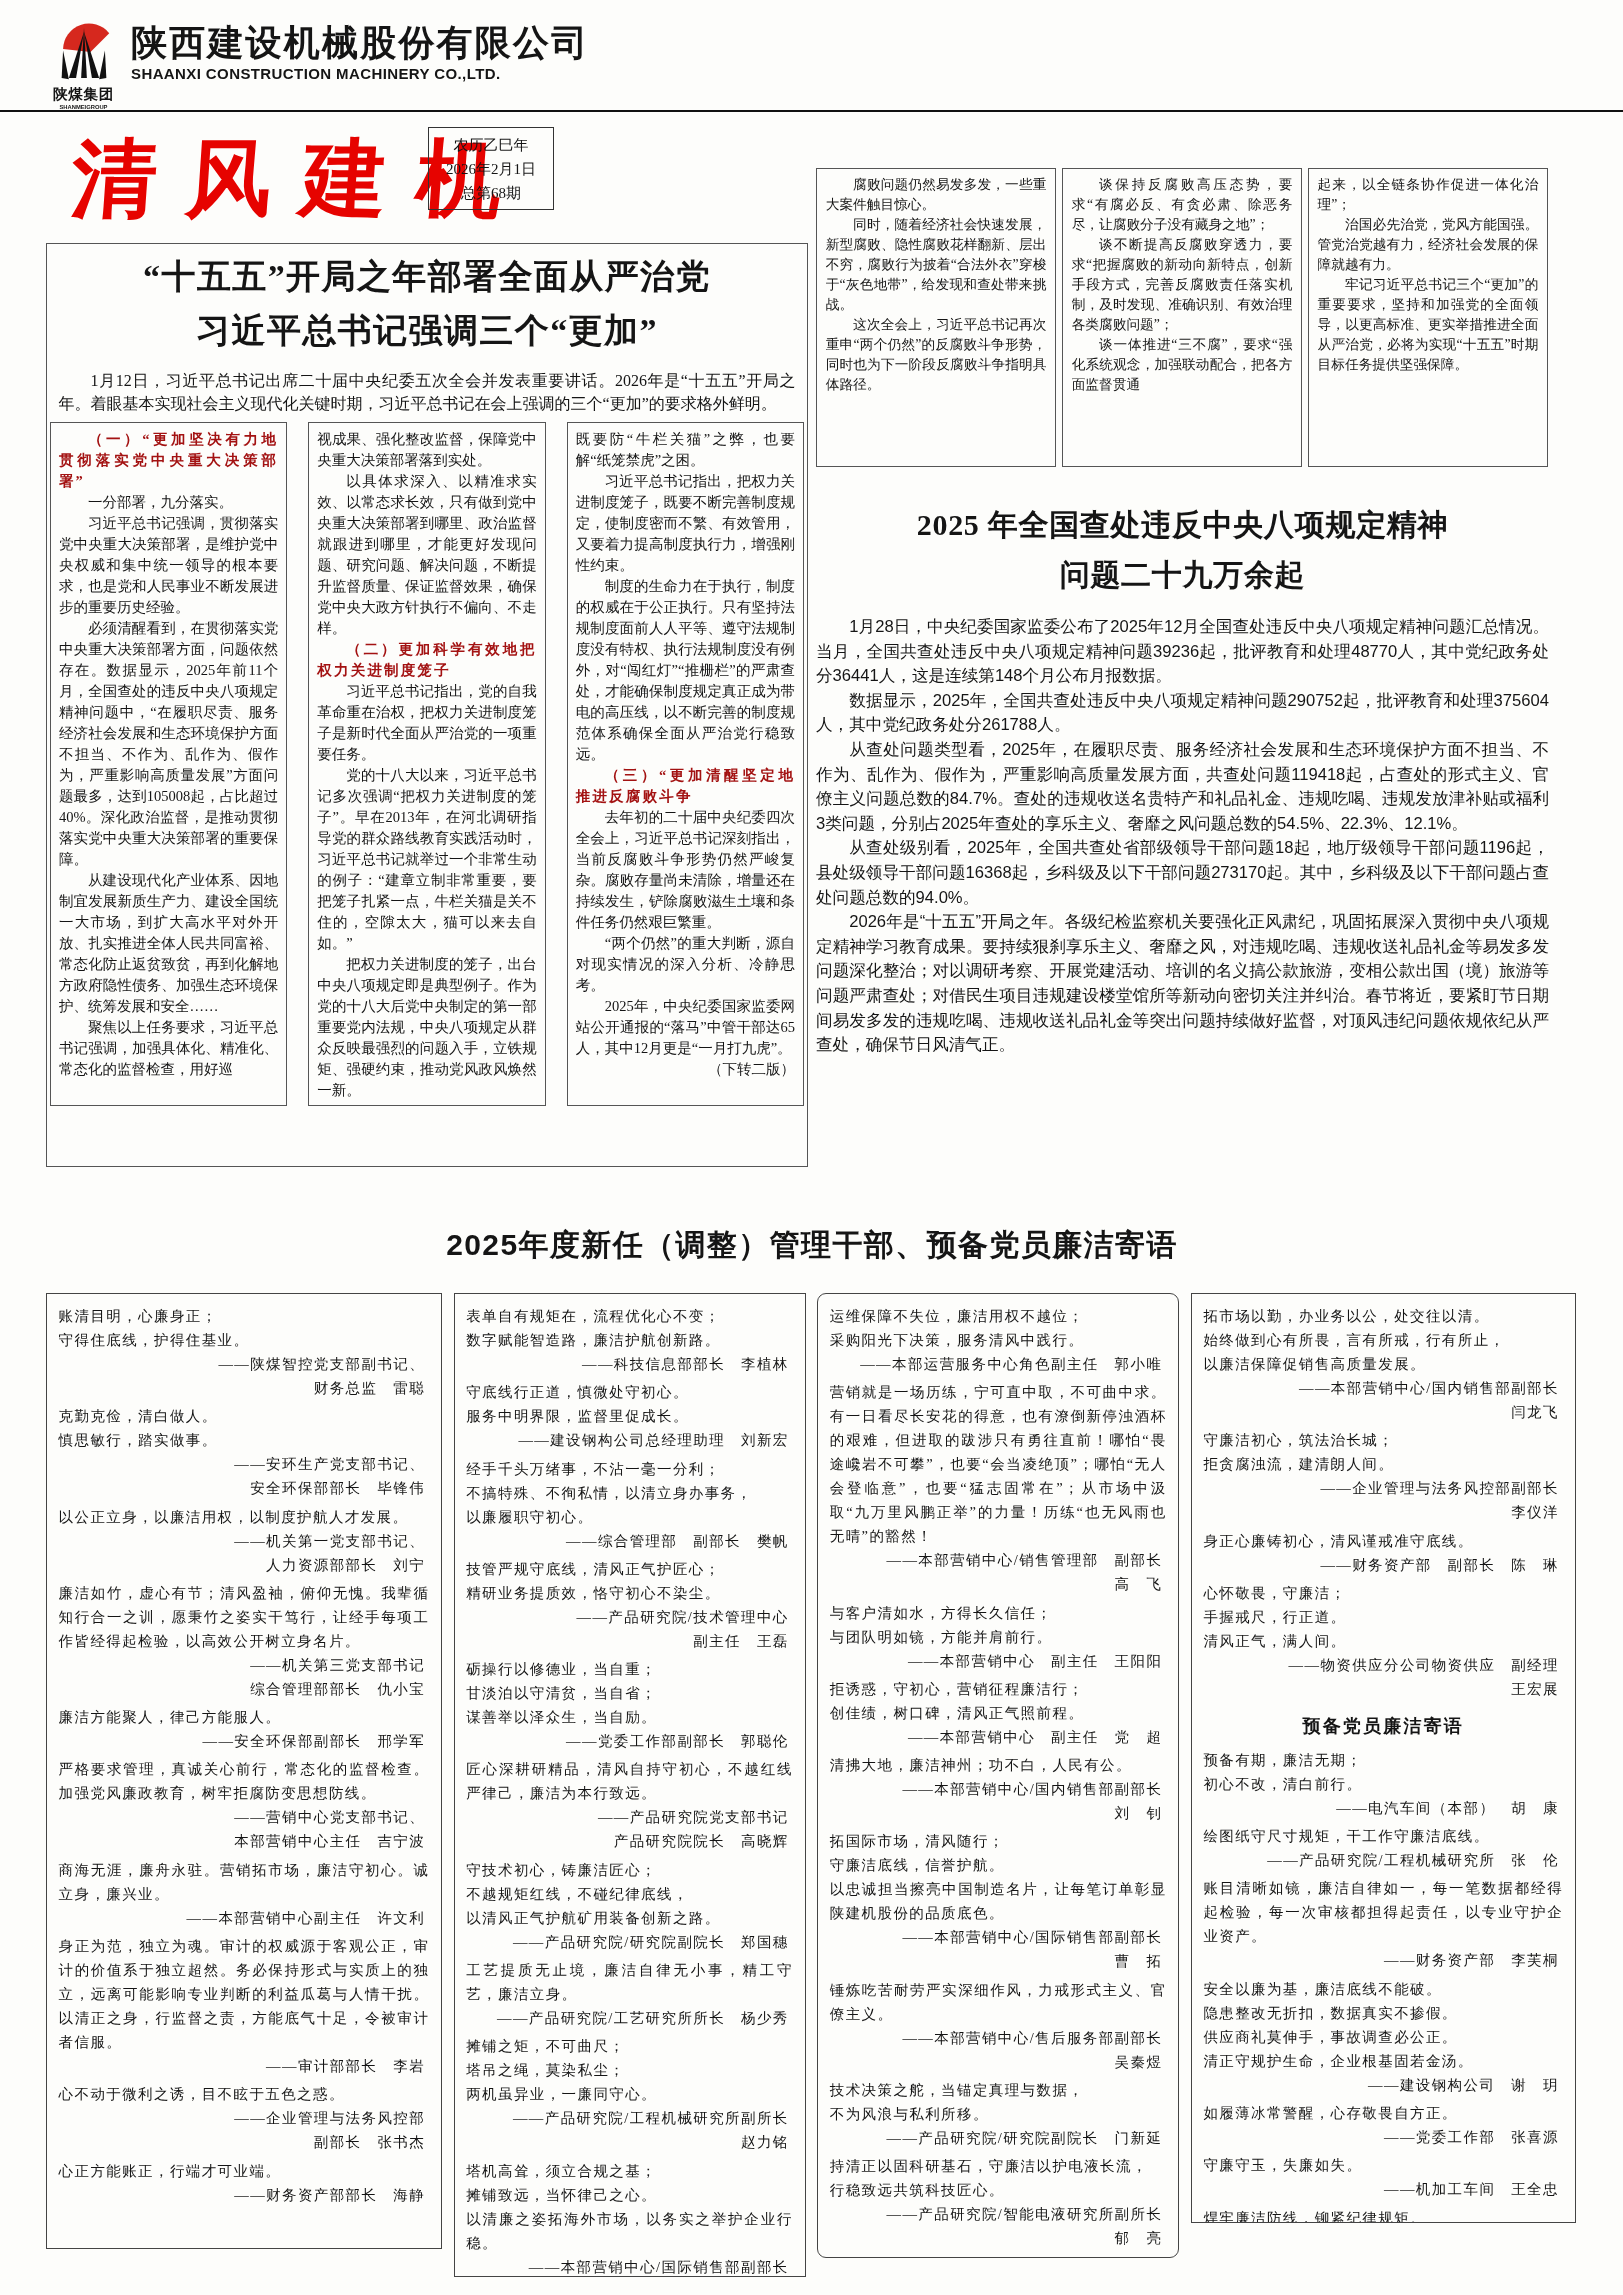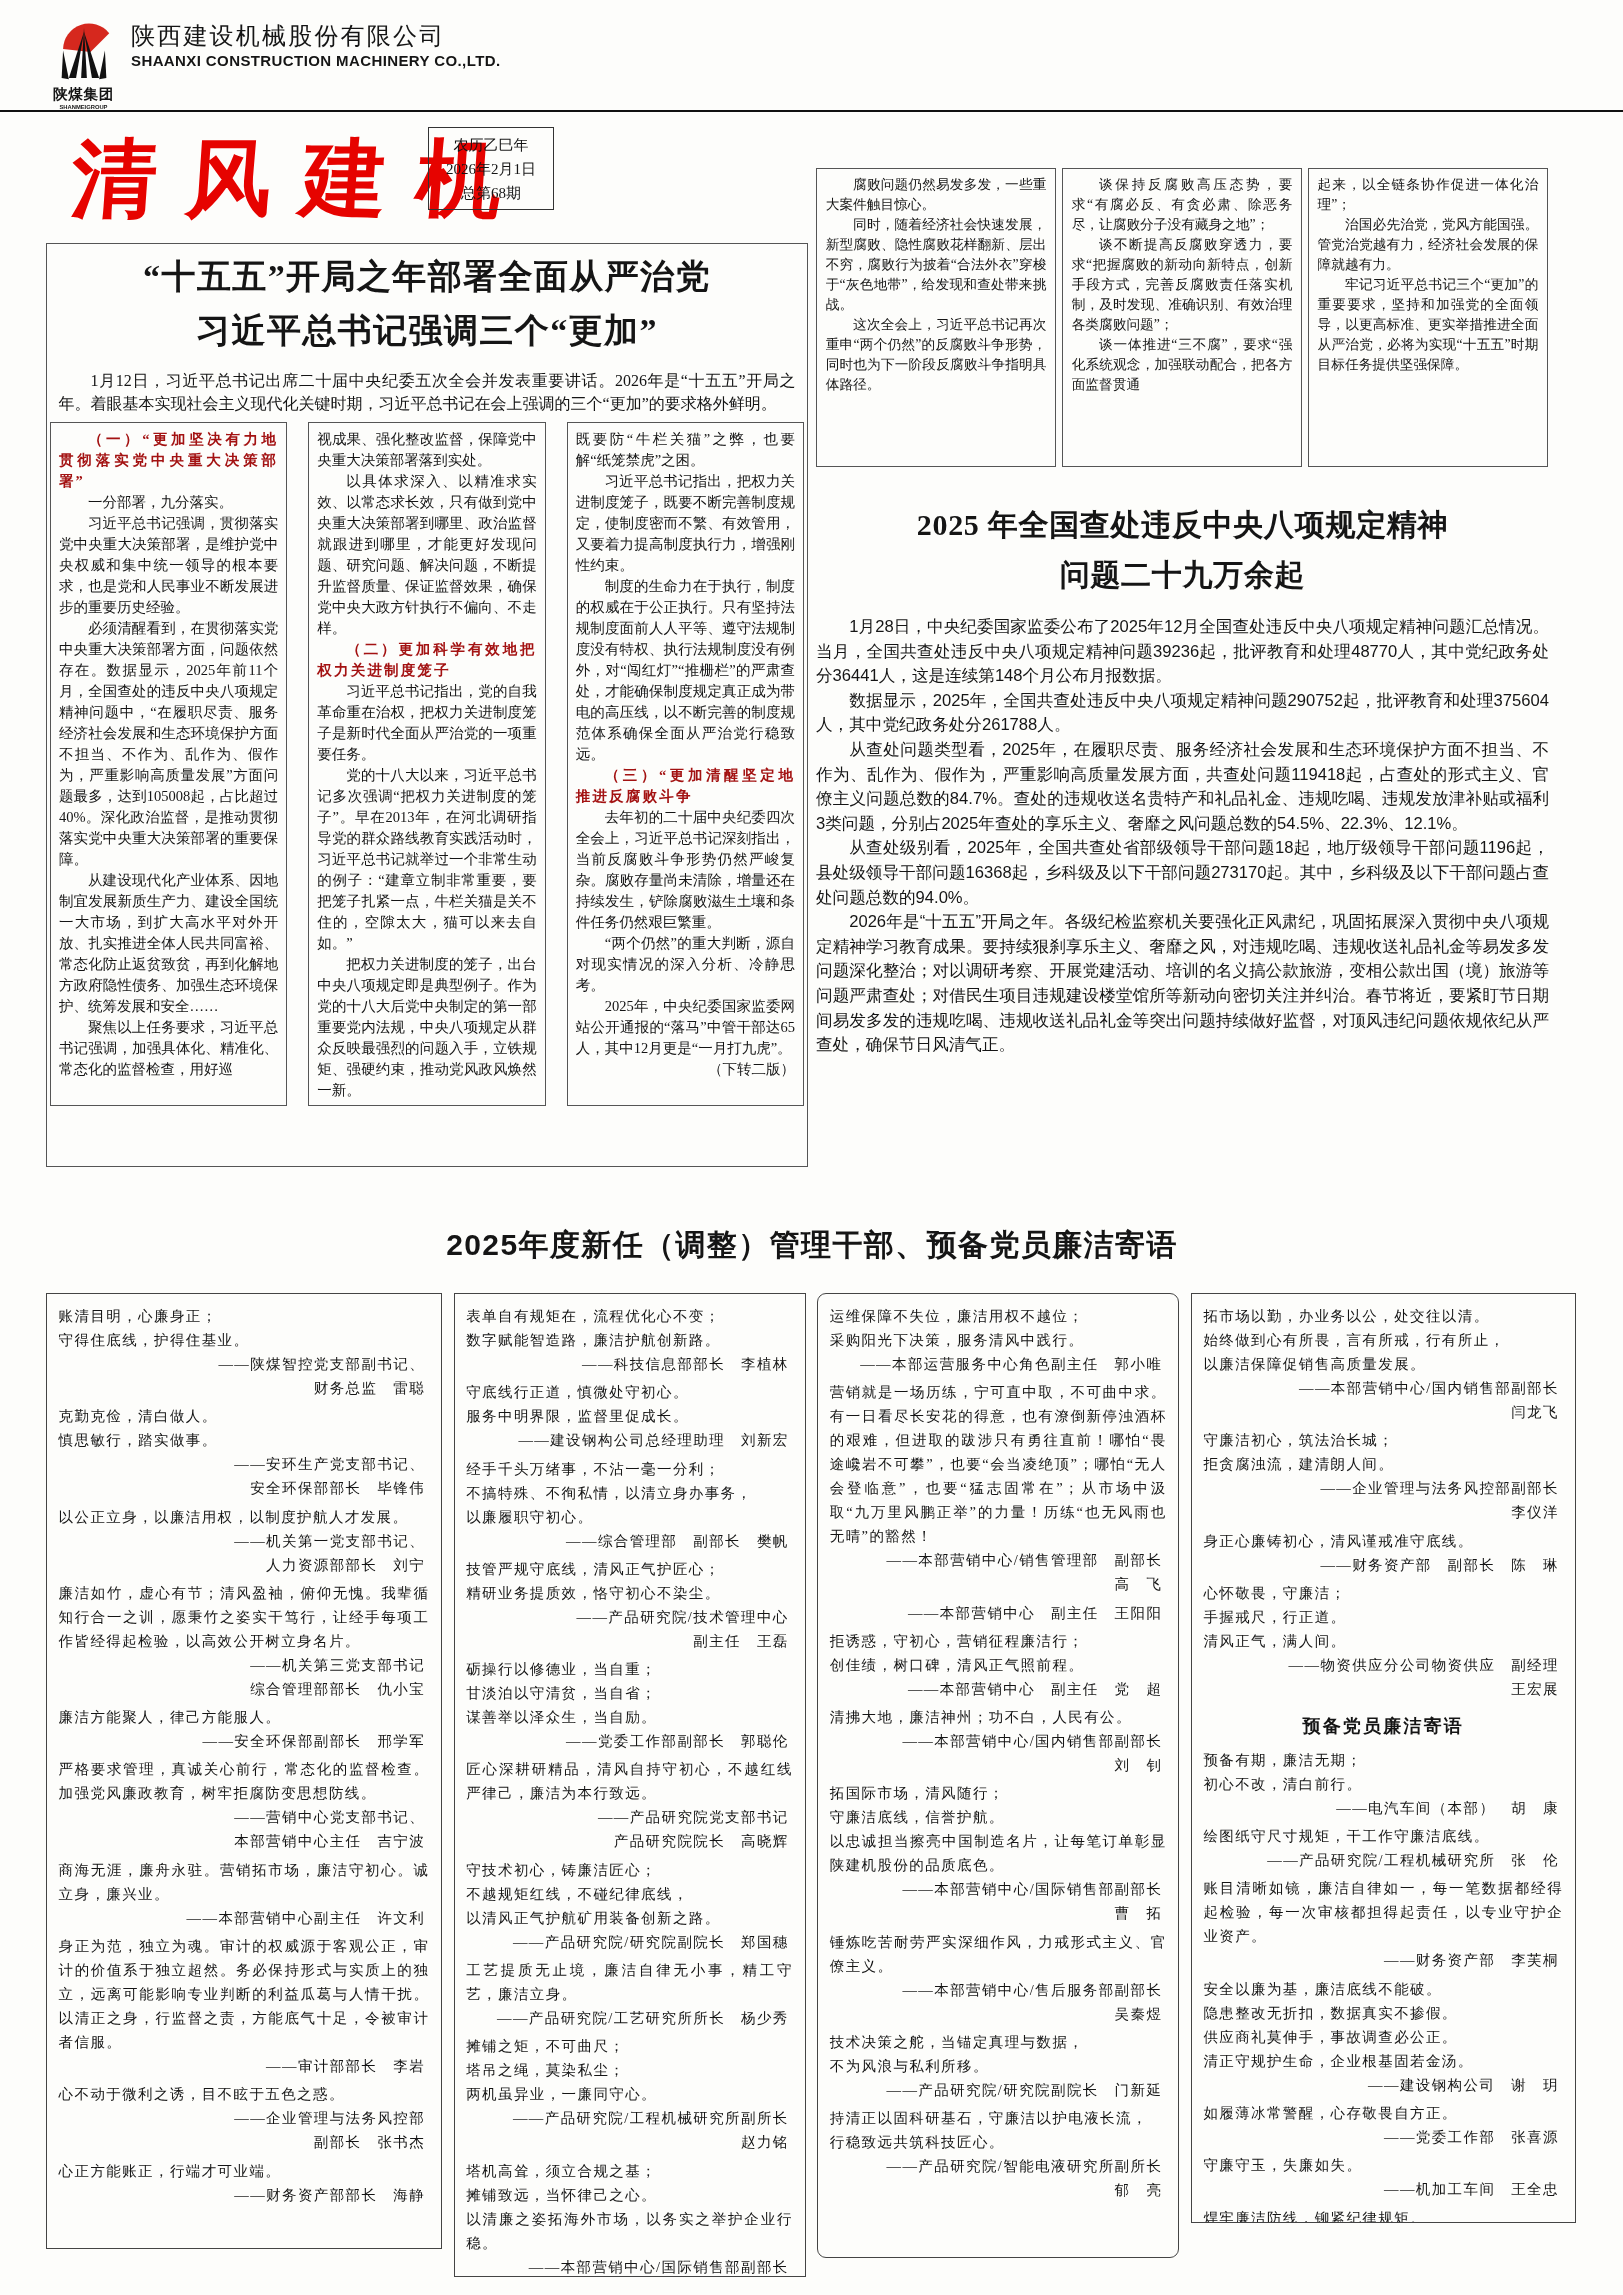--- a/index.html
+++ b/index.html
@@ -11,7 +11,7 @@
   .logo-cn{font-family:"Liberation Sans","DejaVu Sans",sans-serif;font-weight:bold;font-size:14.5px;margin-top:1.4px;letter-spacing:0.7px;}
   .logo-en{font-family:"Liberation Sans","DejaVu Sans",sans-serif;font-weight:bold;font-size:5.8px;letter-spacing:0;}
   .company{margin-left:13px;padding-top:2.9px;}
-  .company-cn{font-family:"Liberation Sans","DejaVu Sans",sans-serif;font-weight:normal;font-size:24px;letter-spacing:2.2px;line-height:1.1;}
+  .company-cn{font-family:"Liberation Sans","DejaVu Sans",sans-serif;font-weight:bold;font-size:36px;letter-spacing:2.2px;line-height:1.1;}
   .company-en{font-family:"Liberation Sans","DejaVu Sans",sans-serif;font-weight:bold;font-size:15px;letter-spacing:0.4px;margin-top:2.9px;}
   .header-rule{position:absolute;left:0px;top:110px;width:1624px;height:2.2px;background:#111;}
   

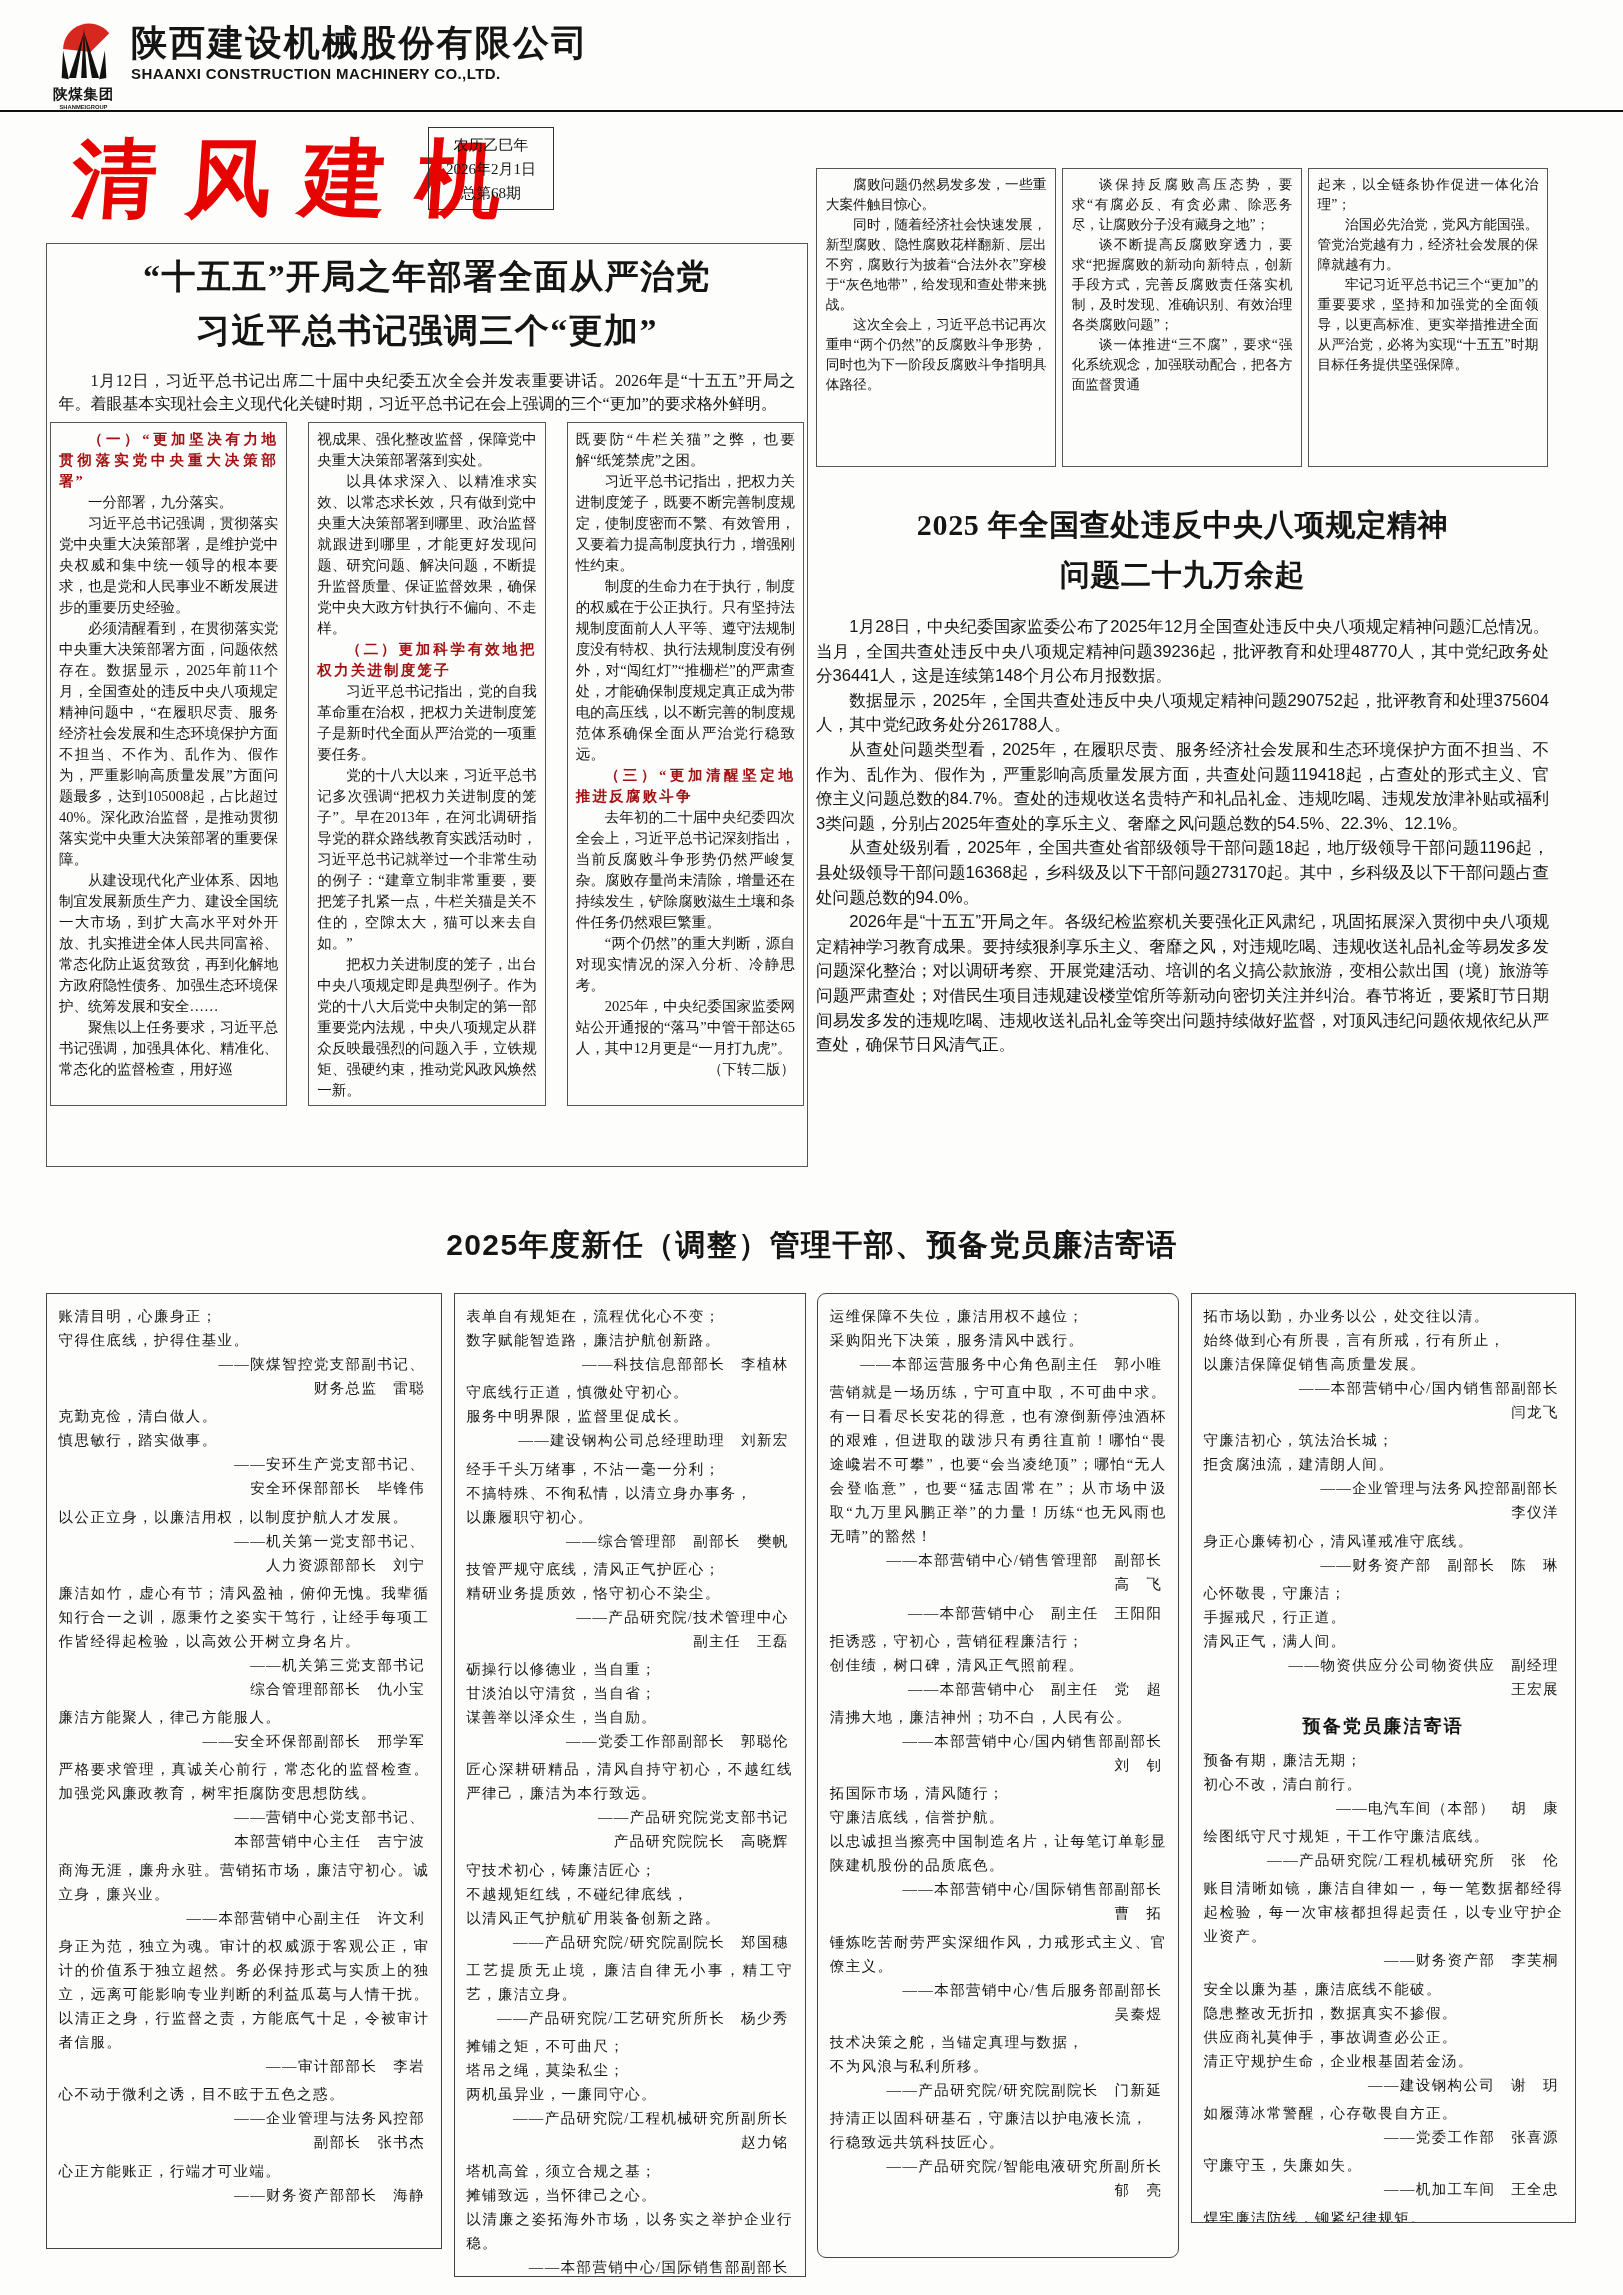--- a/index.html
+++ b/index.html
@@ -313,6 +313,8 @@
         </div>
 
         <div class="quote">
+          <p class="qt">与客户清如水，方得长久信任；
+与团队明如镜，方能并肩前行。</p>
           <p class="qa">——本部营销中心　副主任　王阳阳</p>
           <p class="qa"></p>
         </div>

